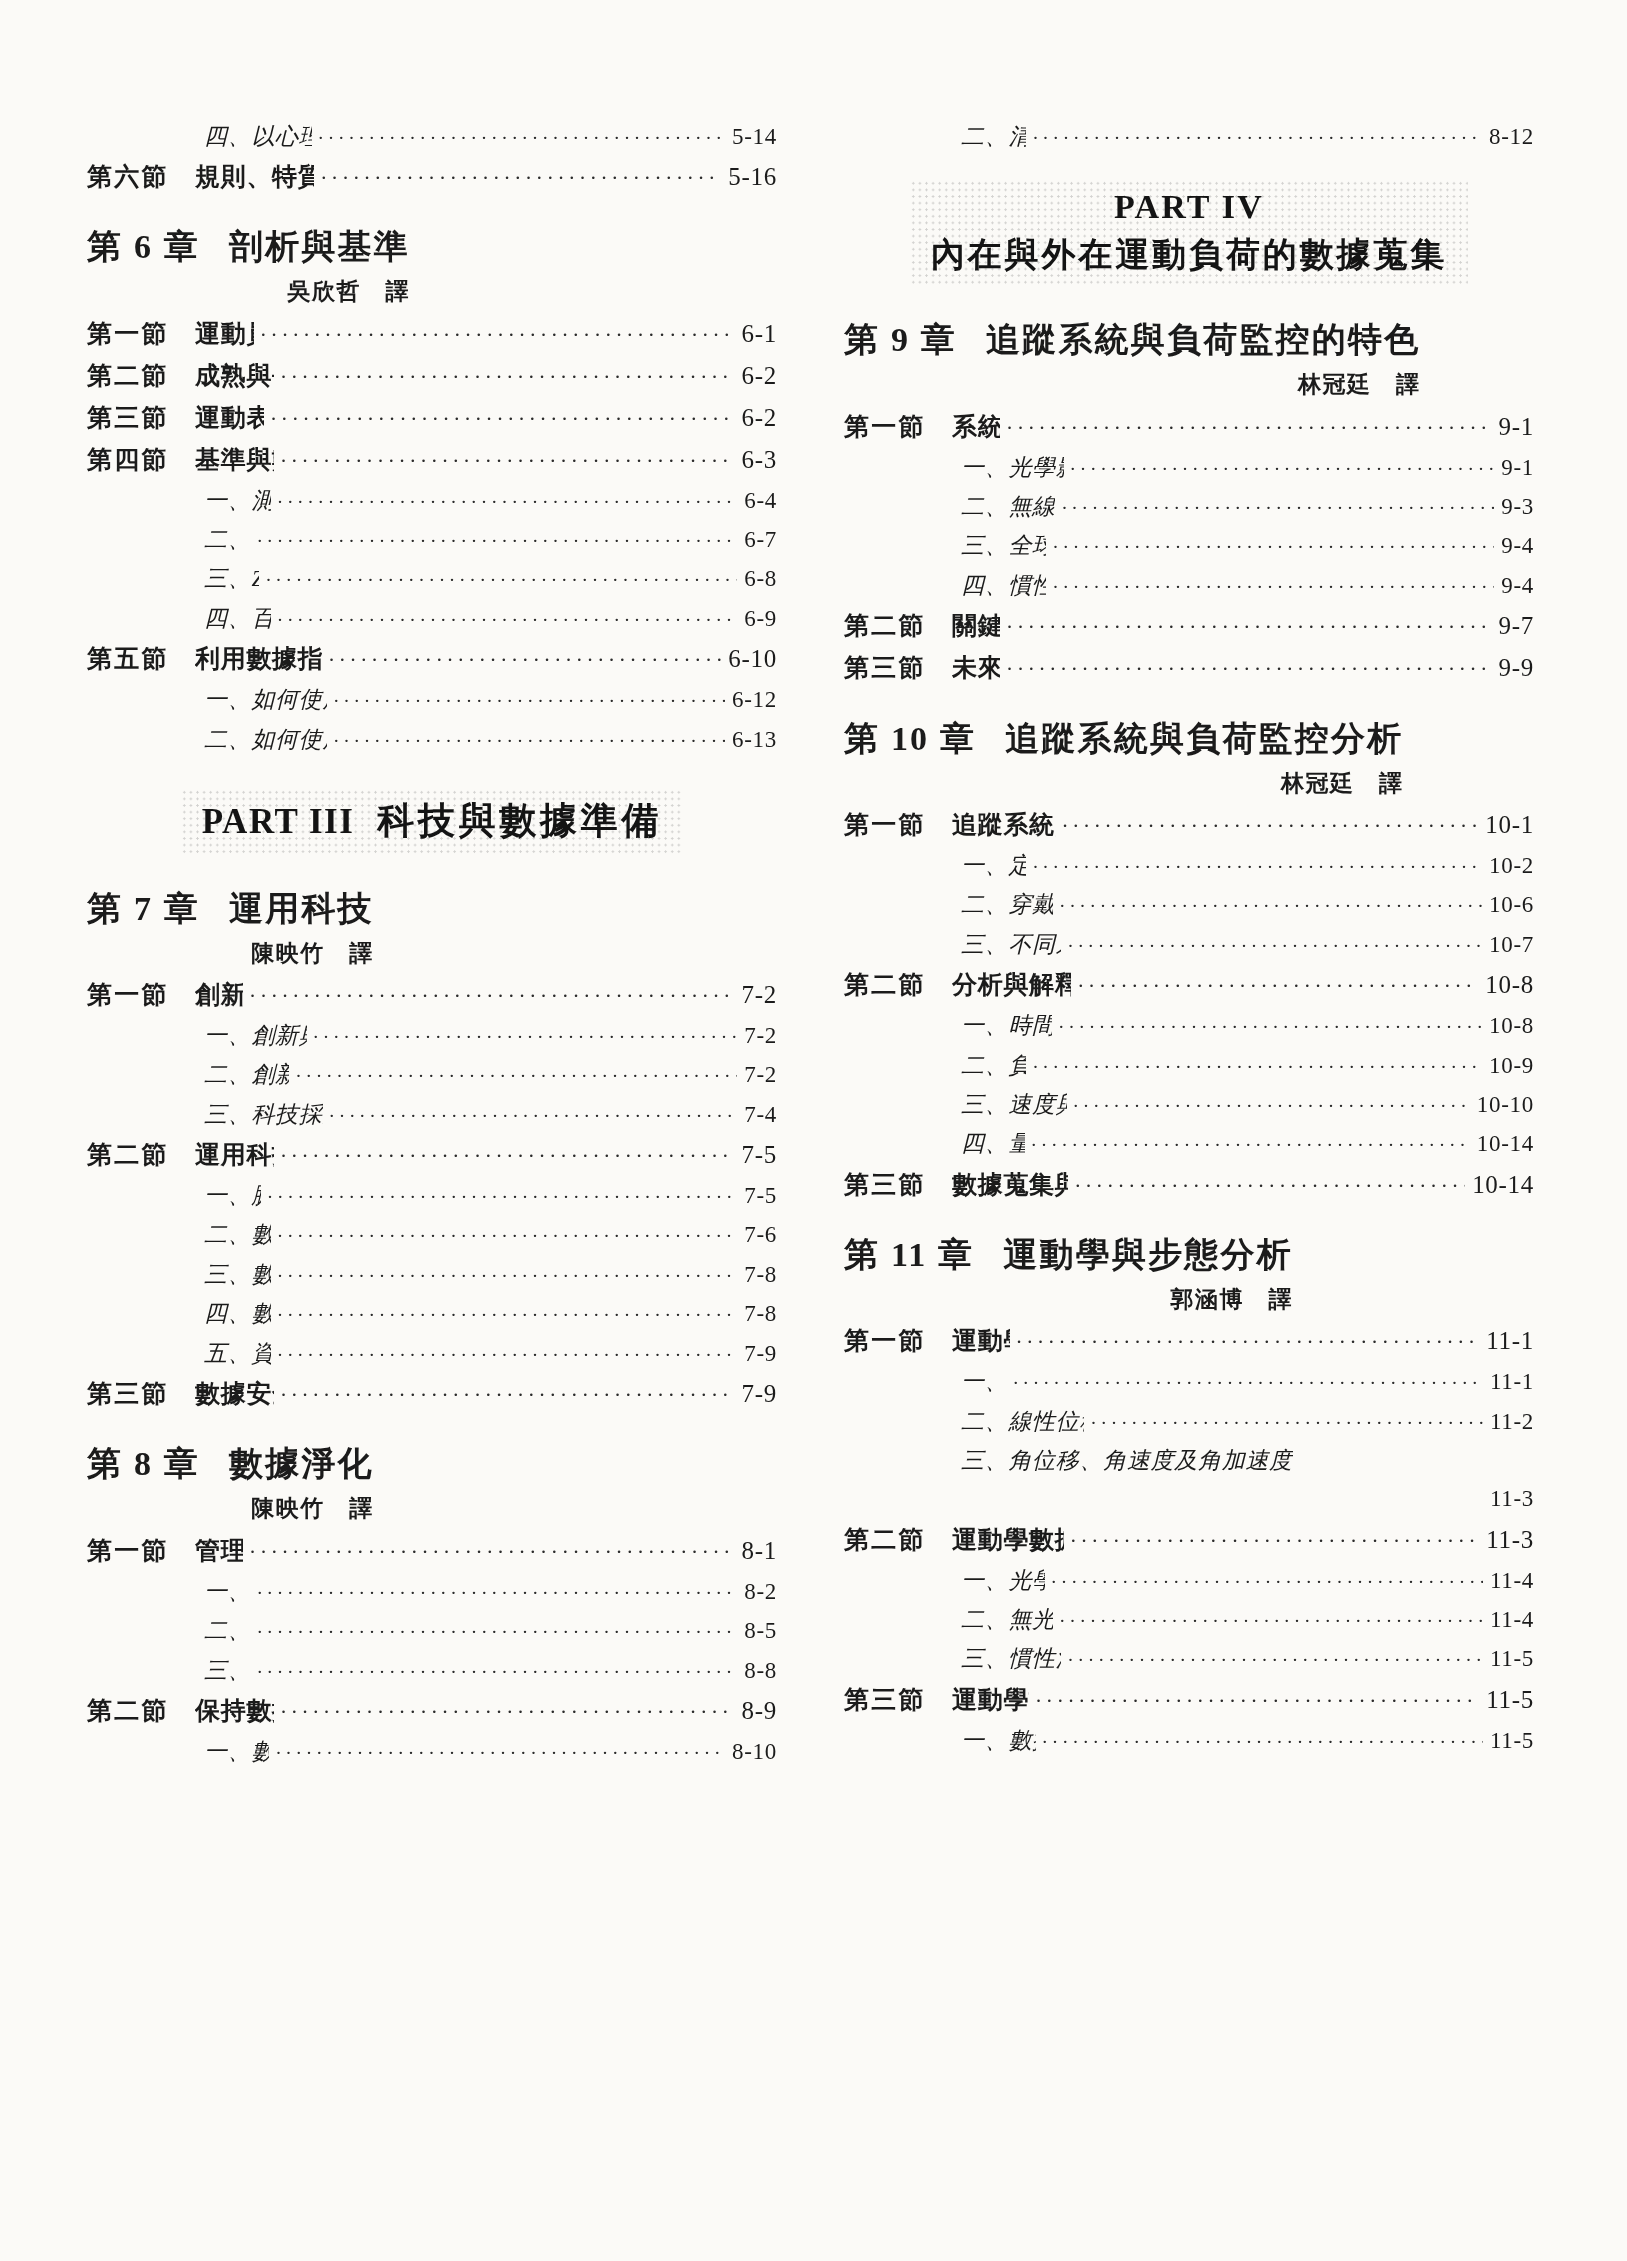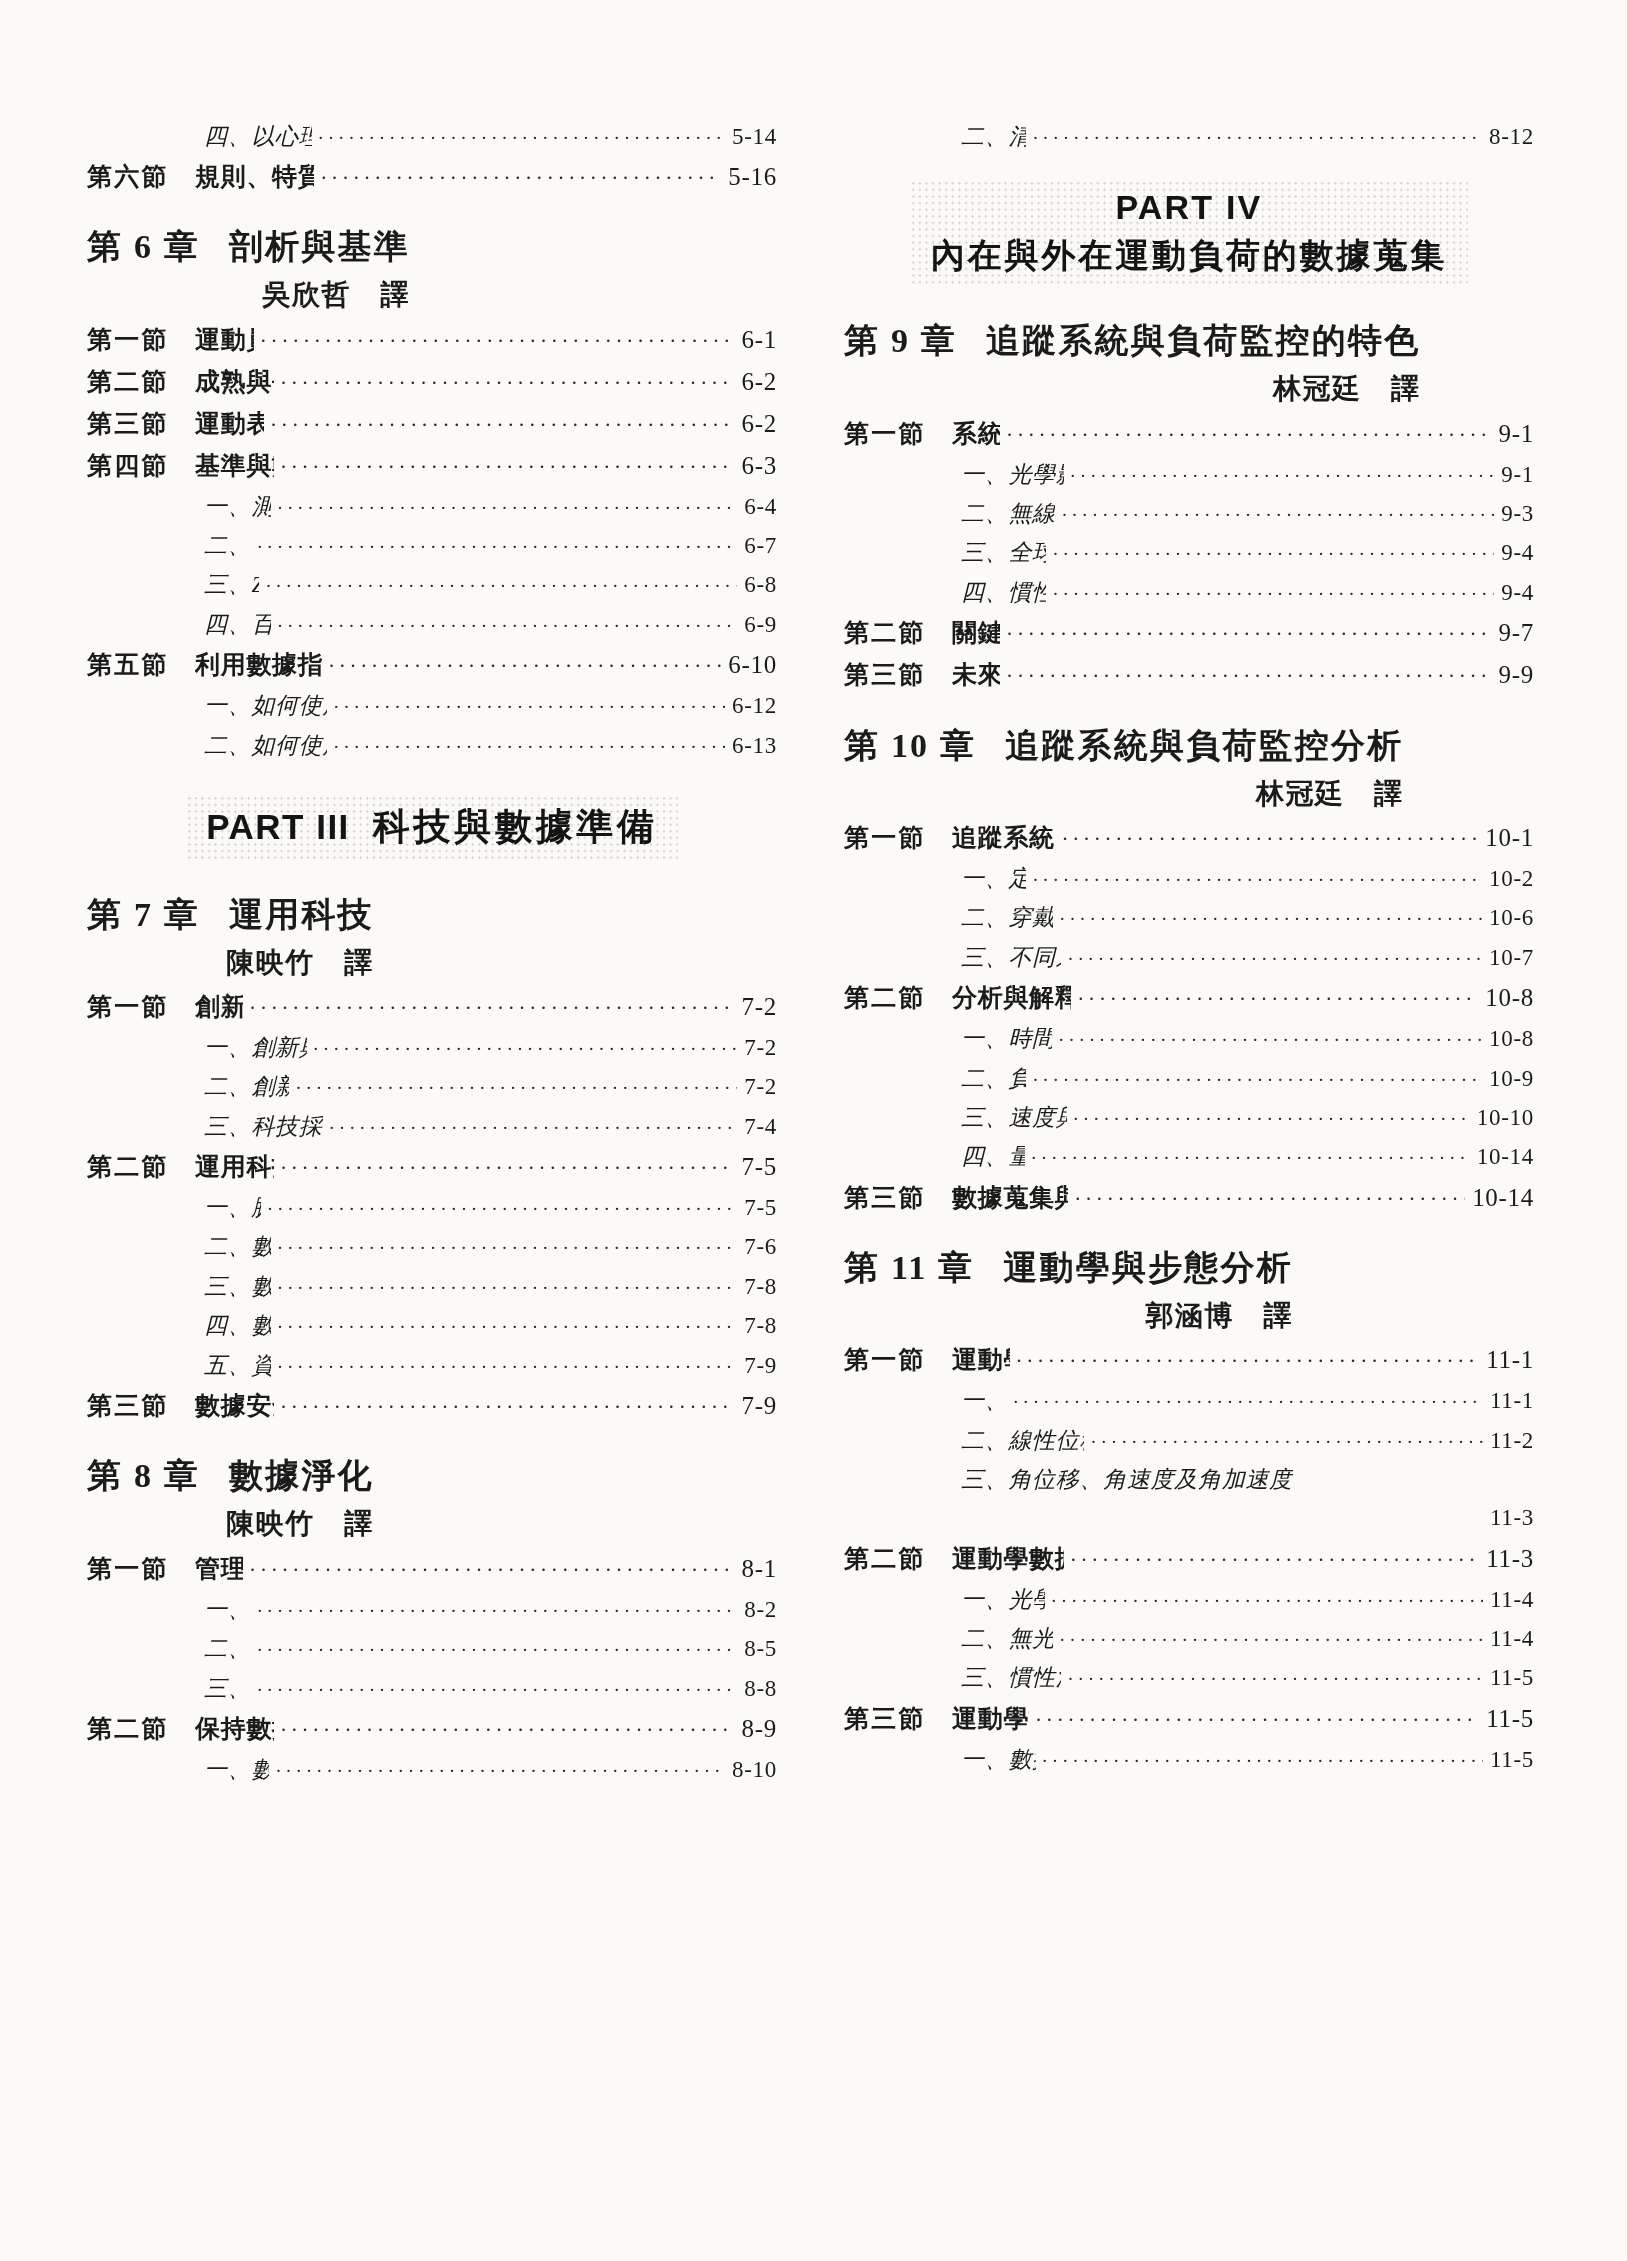--- a/index.html
+++ b/index.html
@@ -94,7 +94,7 @@
     background-size: 6.6px 6.6px;
   }
   .part-num, .part-title {
-    font-family: Liberation Sans, sans-serif;
+    font-family: Liberation Serif, serif;
     font-weight: 700;
     color: #141414;
   }

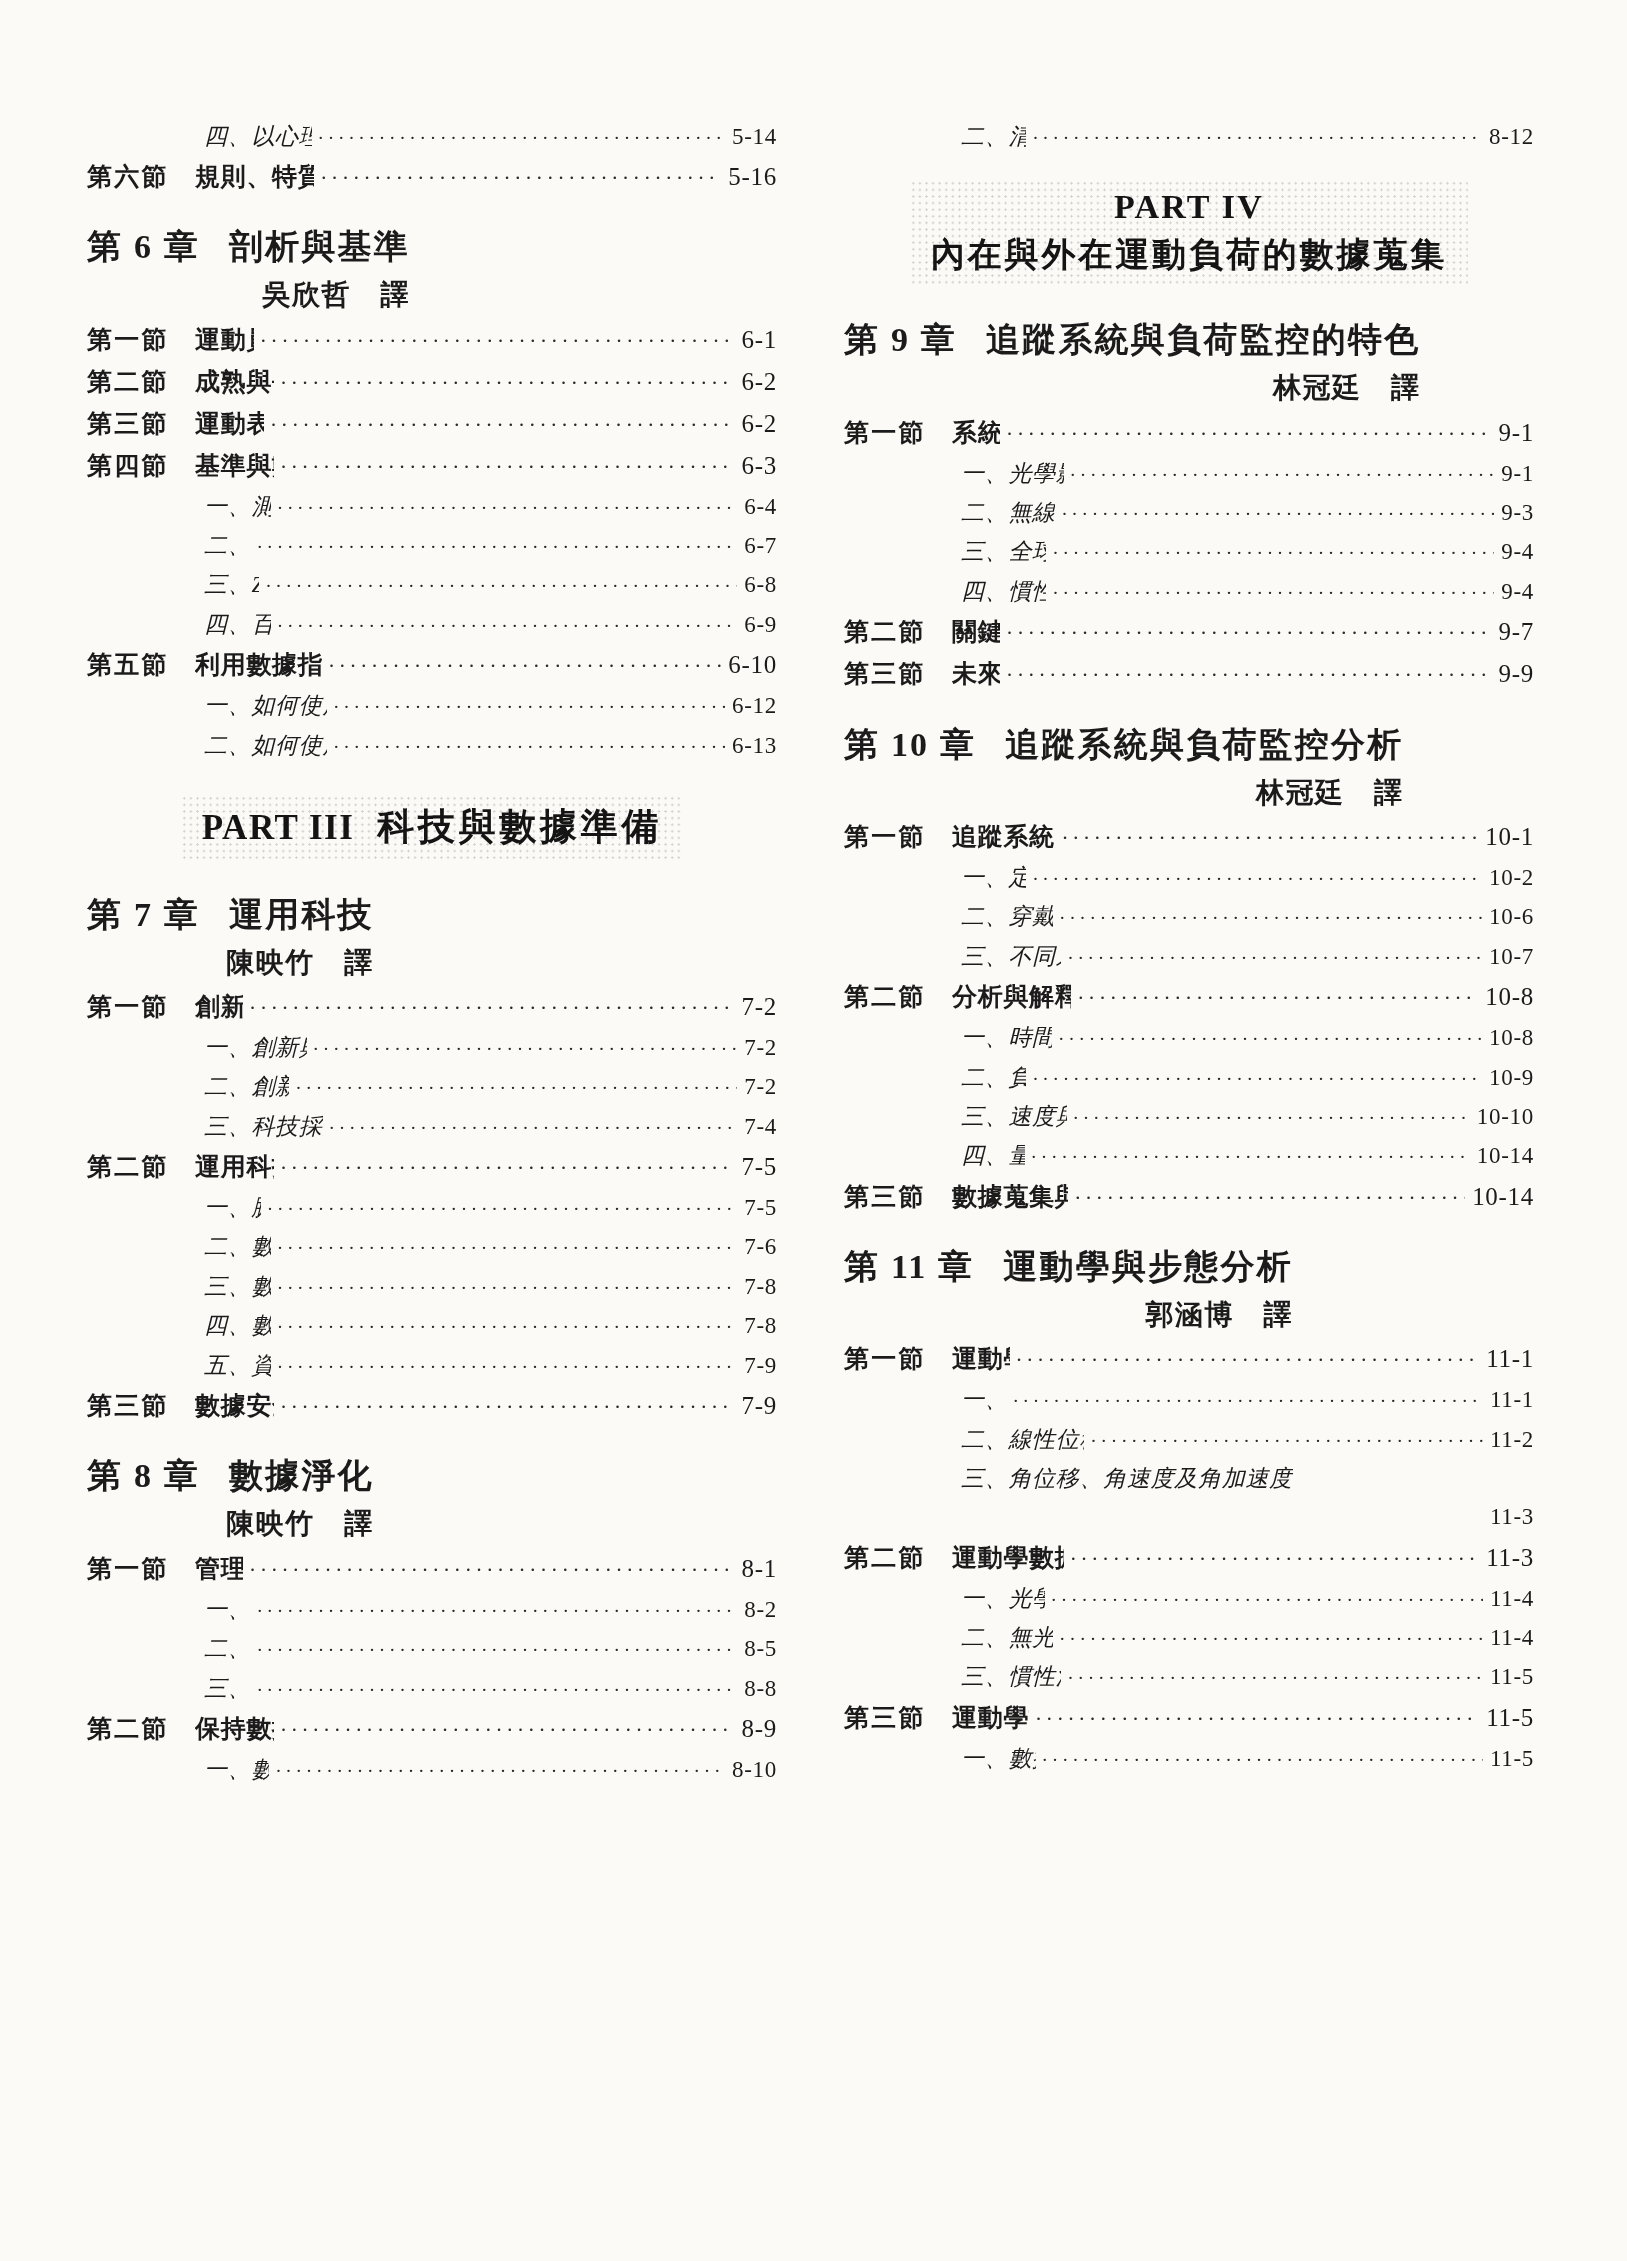--- a/index.html
+++ b/index.html
@@ -77,7 +77,7 @@
   .translator {
     text-align: right;
     font-weight: 700;
-    font-size: 28px;
+    font-size: 23px;
     line-height: 1.2;
     margin-top: 8.8px;
     letter-spacing: 1.5px;

